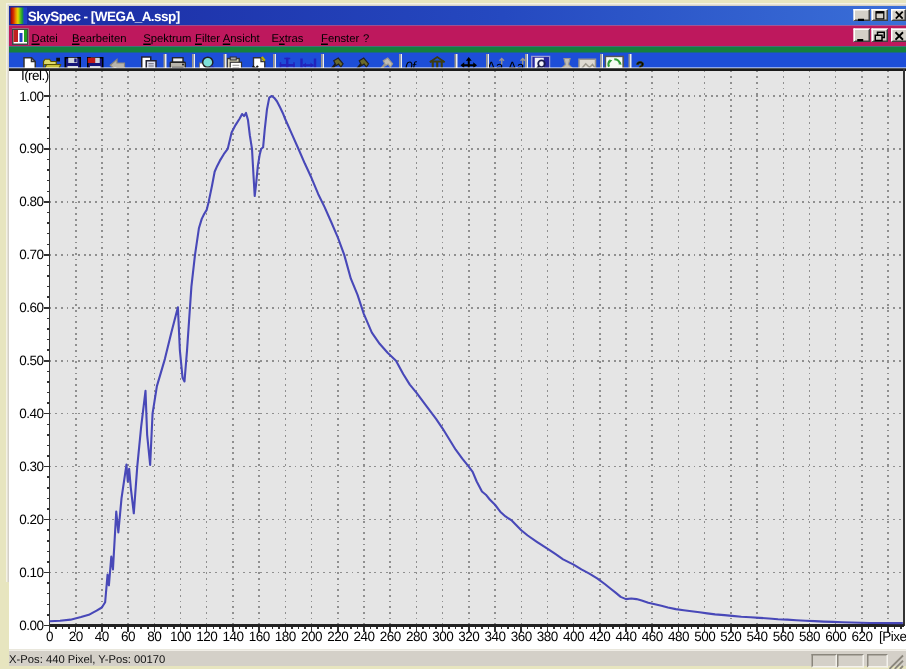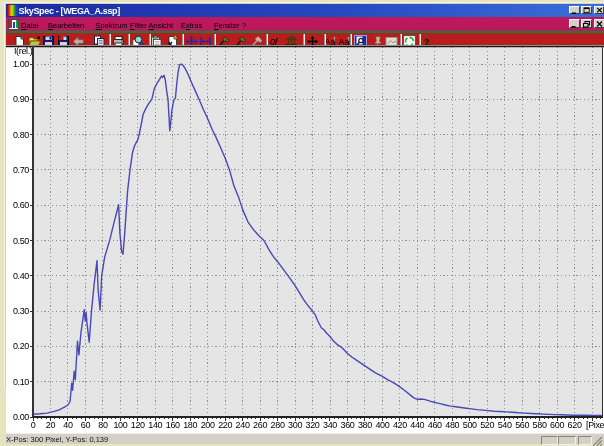--- a/index.html
+++ b/index.html
@@ -13,7 +13,7 @@
 #menu span{position:absolute;top:3.5px;white-space:nowrap}
 #menu u{text-decoration-thickness:0.8px}
 .mbtn{position:absolute;top:1.5px;width:11px;height:9.5px;background:#d4d0c8;border:1px solid;border-color:#fff #404040 #404040 #fff}
-#toolbar{position:absolute;left:1px;top:28px;width:598px;height:15px;background:#b91c1c;border-top:2px solid #15803d}
+#toolbar{position:absolute;left:1px;top:28px;width:598px;height:15px;background:#1d4ed8;border-top:4px solid #15803d}
 .tsep{position:absolute;top:1px;height:12px;width:2px;border-left:1px solid #9a968c;border-right:1px solid #f0eee8}
 #chart{position:absolute;left:1px;top:42px;width:598px;height:388px;background:#fff}
 #status{position:absolute;left:1px;top:430px;width:598px;height:11px;background:#d4d0c8;border-top:1px solid #f0ede6;font-size:7.5px;color:#111}

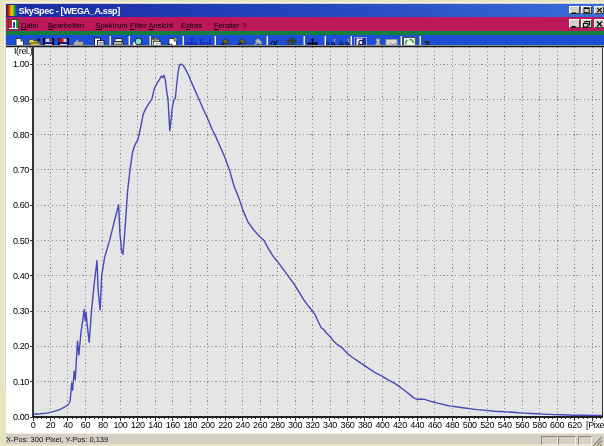--- a/index.html
+++ b/index.html
@@ -484,7 +484,7 @@
   </svg>
  </div>
  <div id="status">
-  <div class="txt">X-Pos: 300 Pixel, Y-Pos: 0,139</div>
+  <div class="txt">X-Pos: 440 Pixel, Y-Pos: 00170</div>
   <div class="spanel" style="left:534.5px;width:17px"></div>
   <div class="spanel" style="left:552px;width:18px"></div>
   <div class="spanel" style="left:572px;width:14px"></div>

